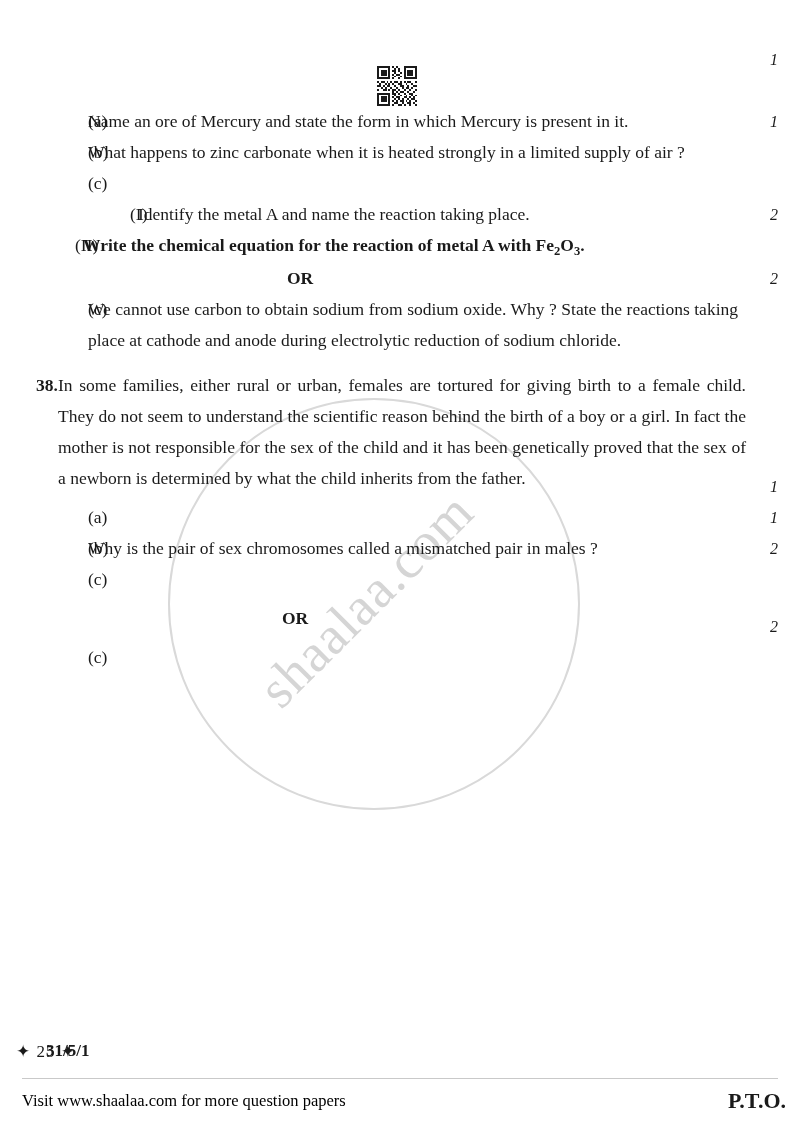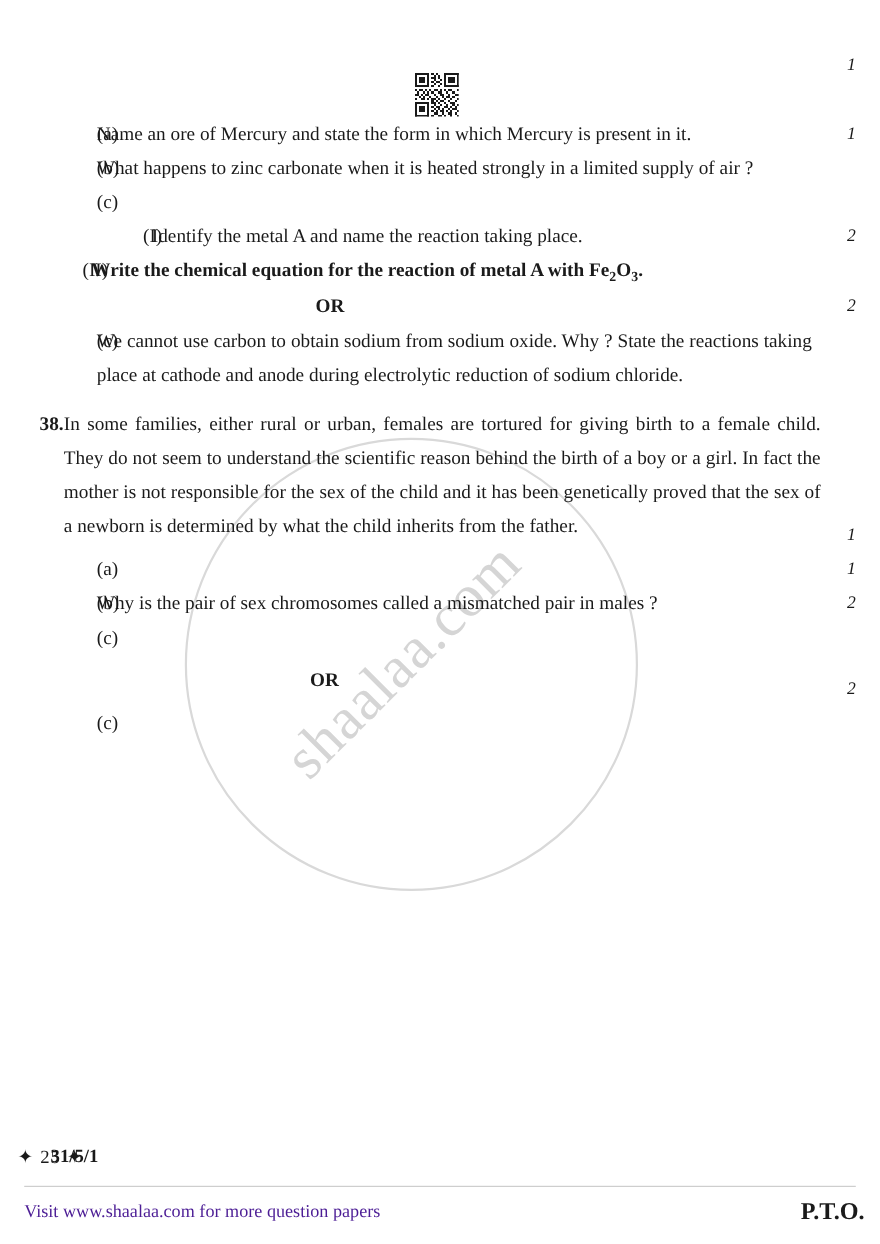--- a/index.html
+++ b/index.html
@@ -189,7 +189,7 @@
     left: 22px;
     top: 1091px;
     font-size: 16.5px;
-    color: #4c1d95;
+    color: #000000;
     z-index: 5;
   }
 </style>

